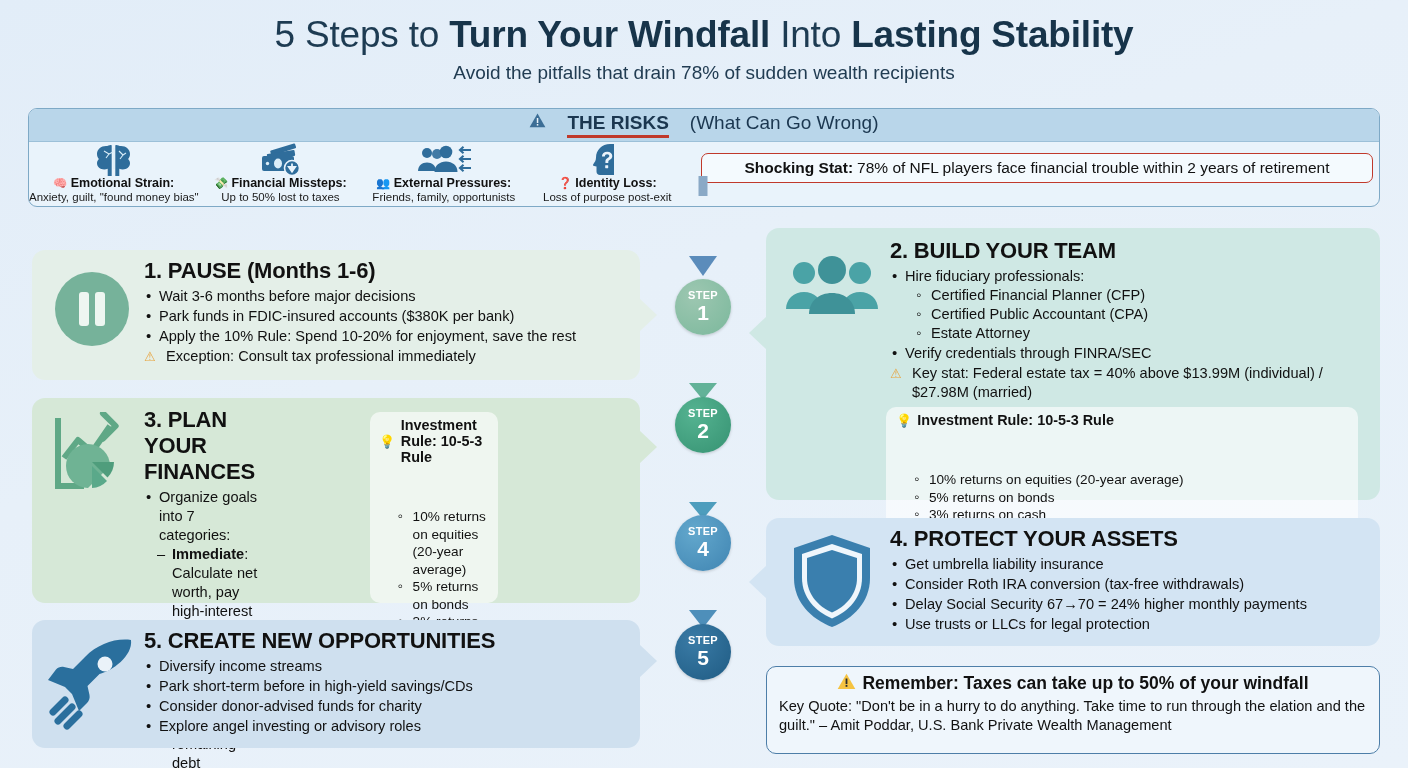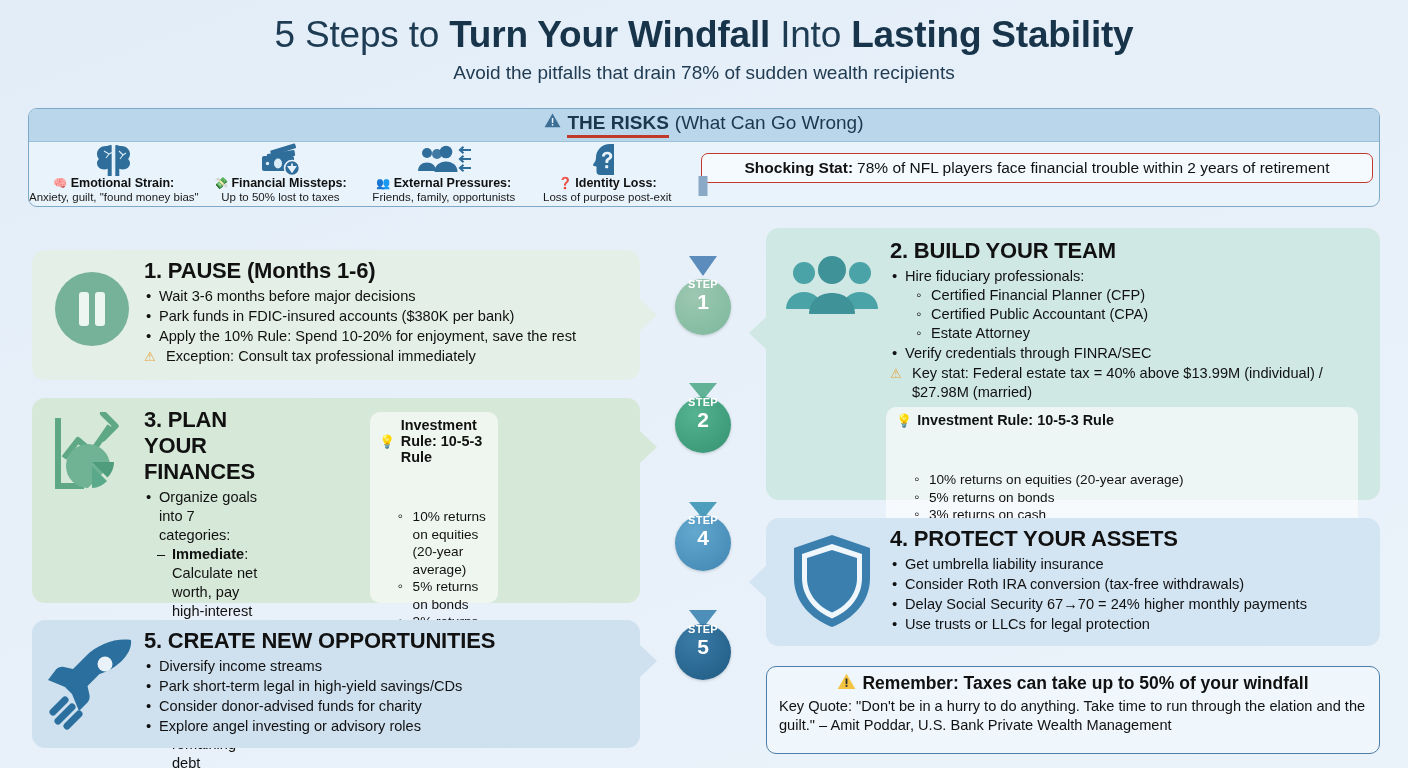--- a/index.html
+++ b/index.html
@@ -39,7 +39,7 @@
     border-bottom: 1px solid #9cc0d8;
     display: flex; align-items: center; justify-content: center;
   }
-  .risks-head-inner { display: flex; align-items: baseline; gap: 6px; }
+  .risks-head-inner { display: flex; align-items: baseline; gap: 21px; }
   .risks-head .warn { font-size: 15px; position: relative; top: -1px; }
   .risks-title {
     font-size: 19px; font-weight: 700; color: #1b3750;

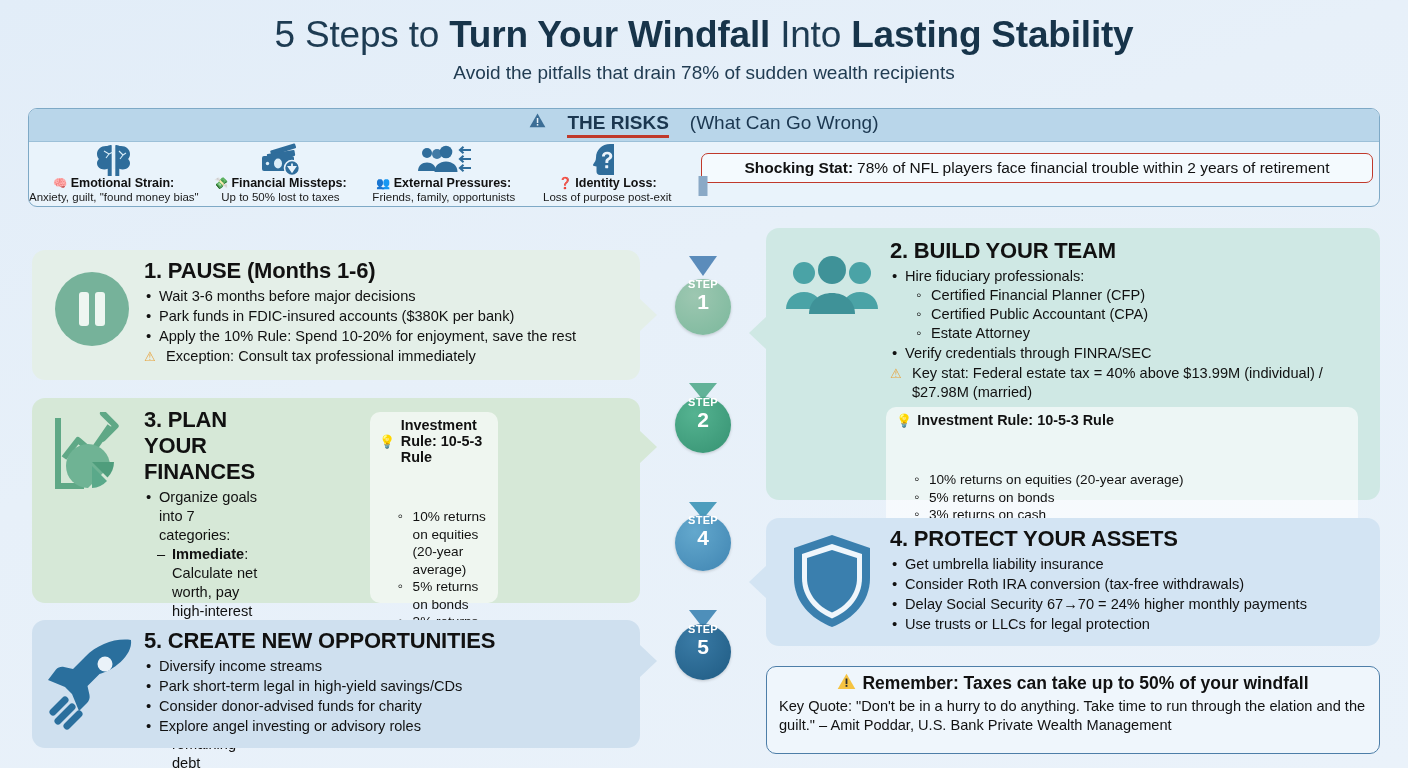--- a/index.html
+++ b/index.html
@@ -71,7 +71,7 @@
   
   .step-circle {
     position: absolute; width: 56px; height: 56px; border-radius: 50%;
-    display: flex; flex-direction: column; align-items: center; justify-content: flex-start;
+    display: flex; flex-direction: column; align-items: center; justify-content: center;
     color: #fff; box-shadow: 0 1px 3px rgba(0,0,0,.18);
   }
   .step-circle .lbl { font-size: 11px; font-weight: 700; letter-spacing: .3px; line-height: 11px; }

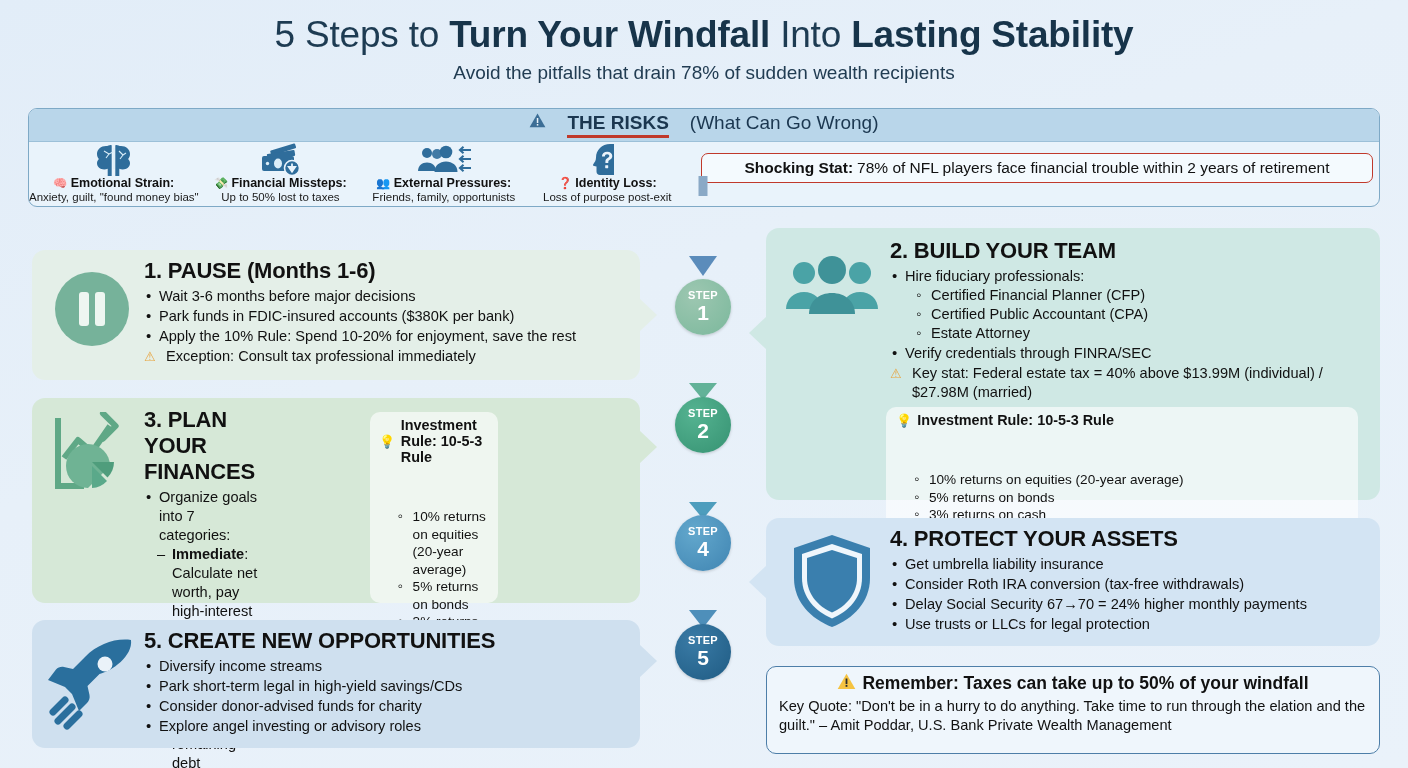--- a/index.html
+++ b/index.html
@@ -436,7 +436,7 @@
         <div class="card-title">5. CREATE NEW OPPORTUNITIES</div>
         <ul class="bul" style="margin-top:3px;">
           <li>Diversify income streams</li>
-          <li>Park short-term legal in high-yield savings/CDs</li>
+          <li>Park short-term before in high-yield savings/CDs</li>
           <li>Consider donor-advised funds for charity</li>
           <li>Explore angel investing or advisory roles</li>
         </ul>

